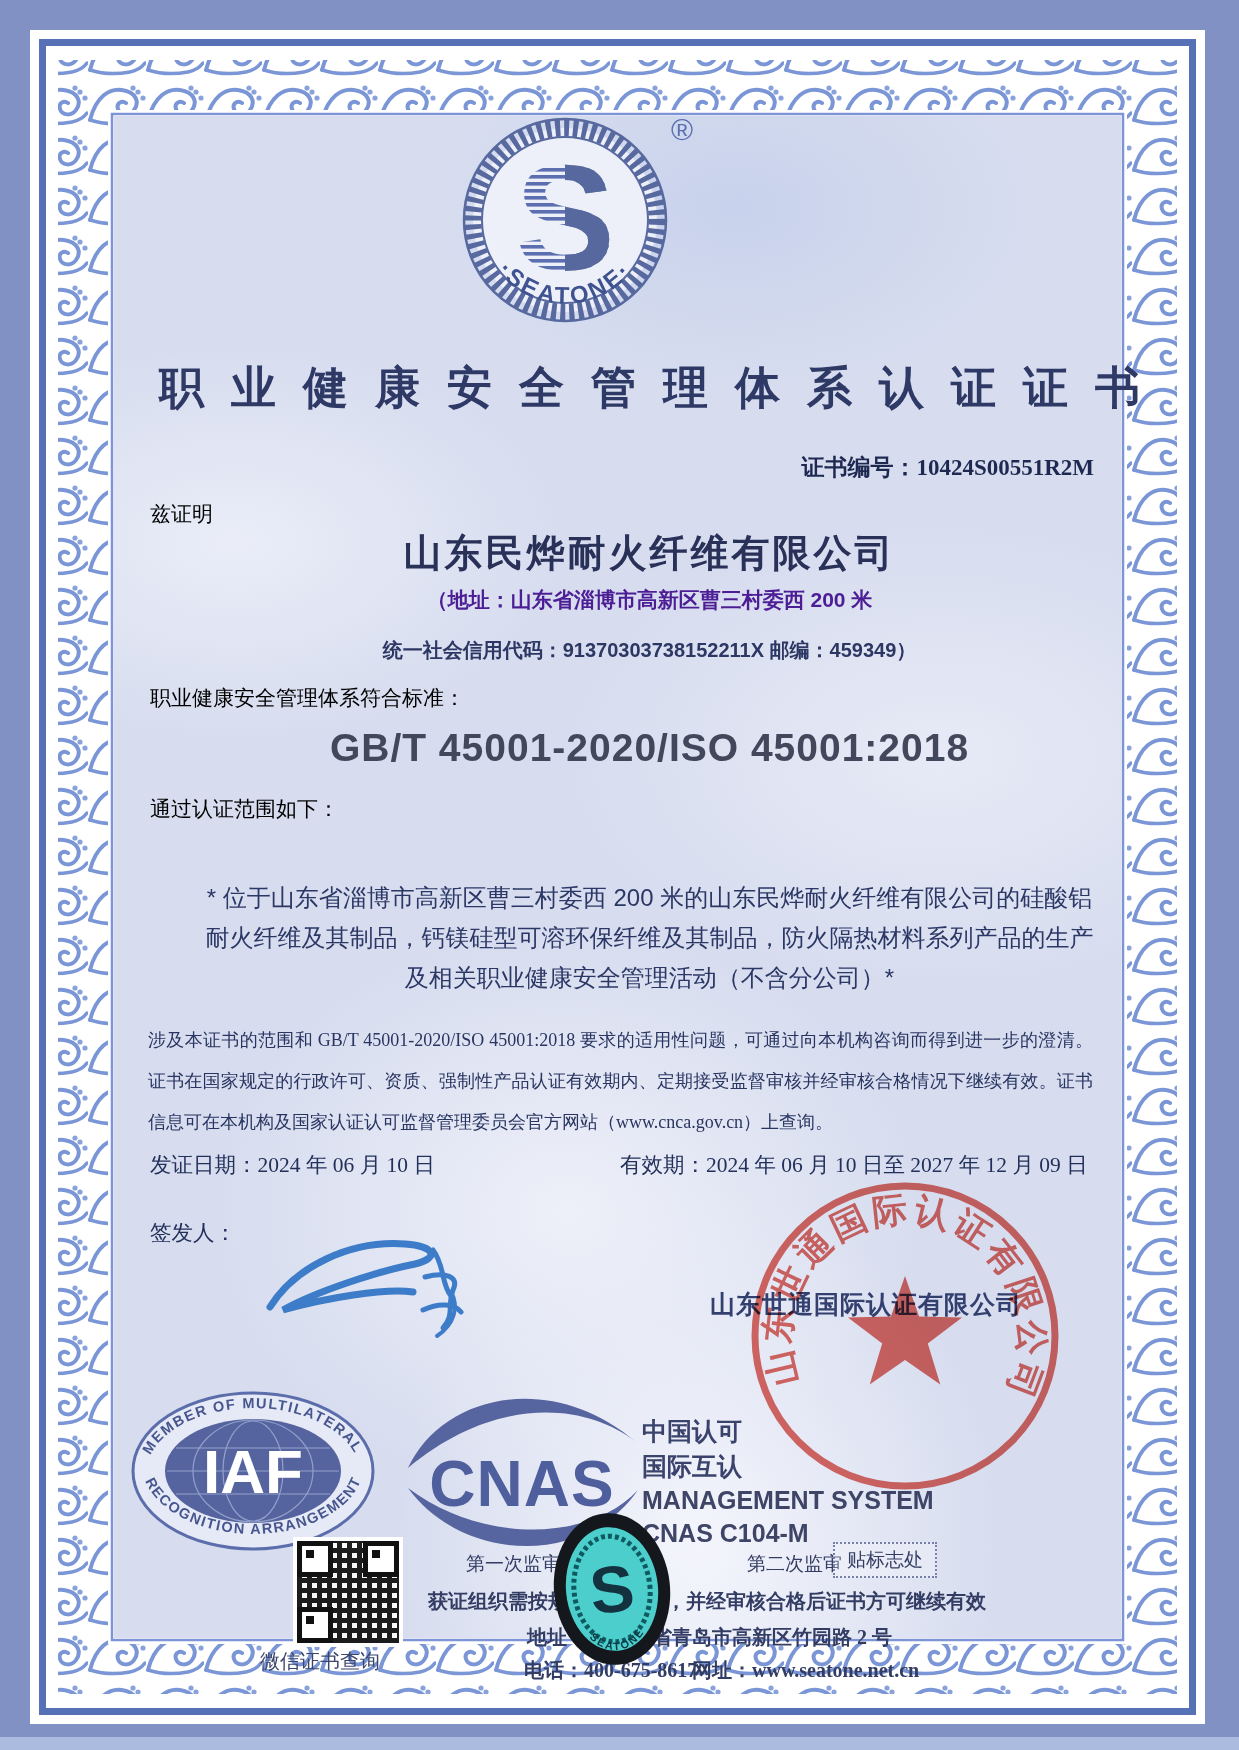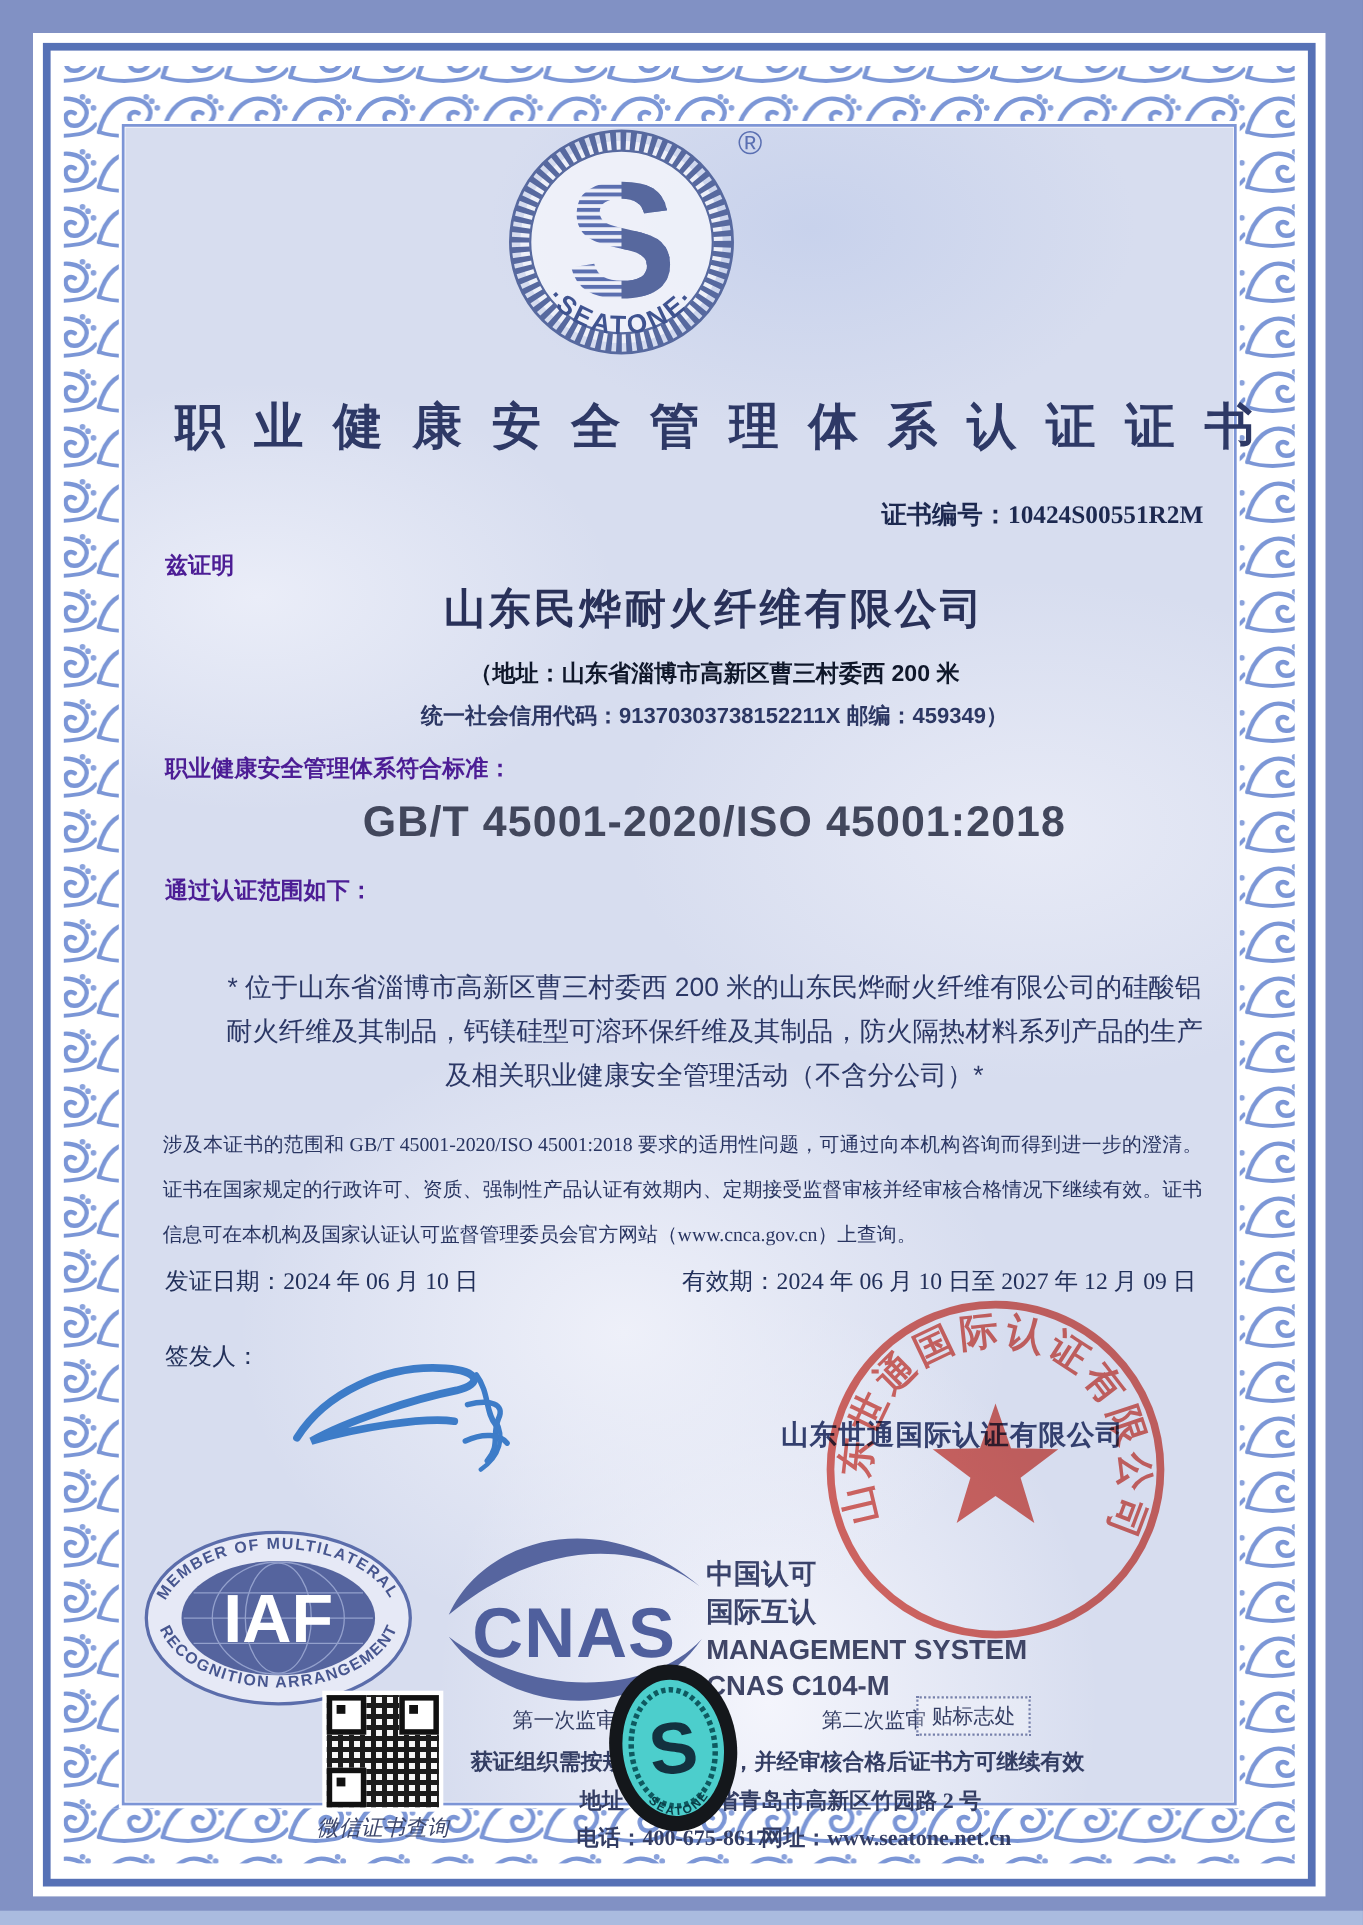--- a/index.html
+++ b/index.html
@@ -21,7 +21,7 @@
   .center{left:114px;width:1071px;text-align:center;}
   .title{top:358px;font-size:45px;font-weight:700;color:#2e3966;letter-spacing:27px;text-indent:27px;}
   .certno{top:452px;right:145px;font-size:23px;font-weight:700;color:#1d2950;}
-  .small-label{font-size:21px;color:#4c1d95;font-weight:bold;}
+  .small-label{font-size:21px;color:#000000;}
   .company{top:528px;font-size:38px;font-weight:700;color:#293159;letter-spacing:3px;}
   .addr1{top:598px;font-size:21px;font-weight:600;color:#0f172a;}
   .addr2{top:637px;font-size:20px;font-weight:600;color:#2c3763;}

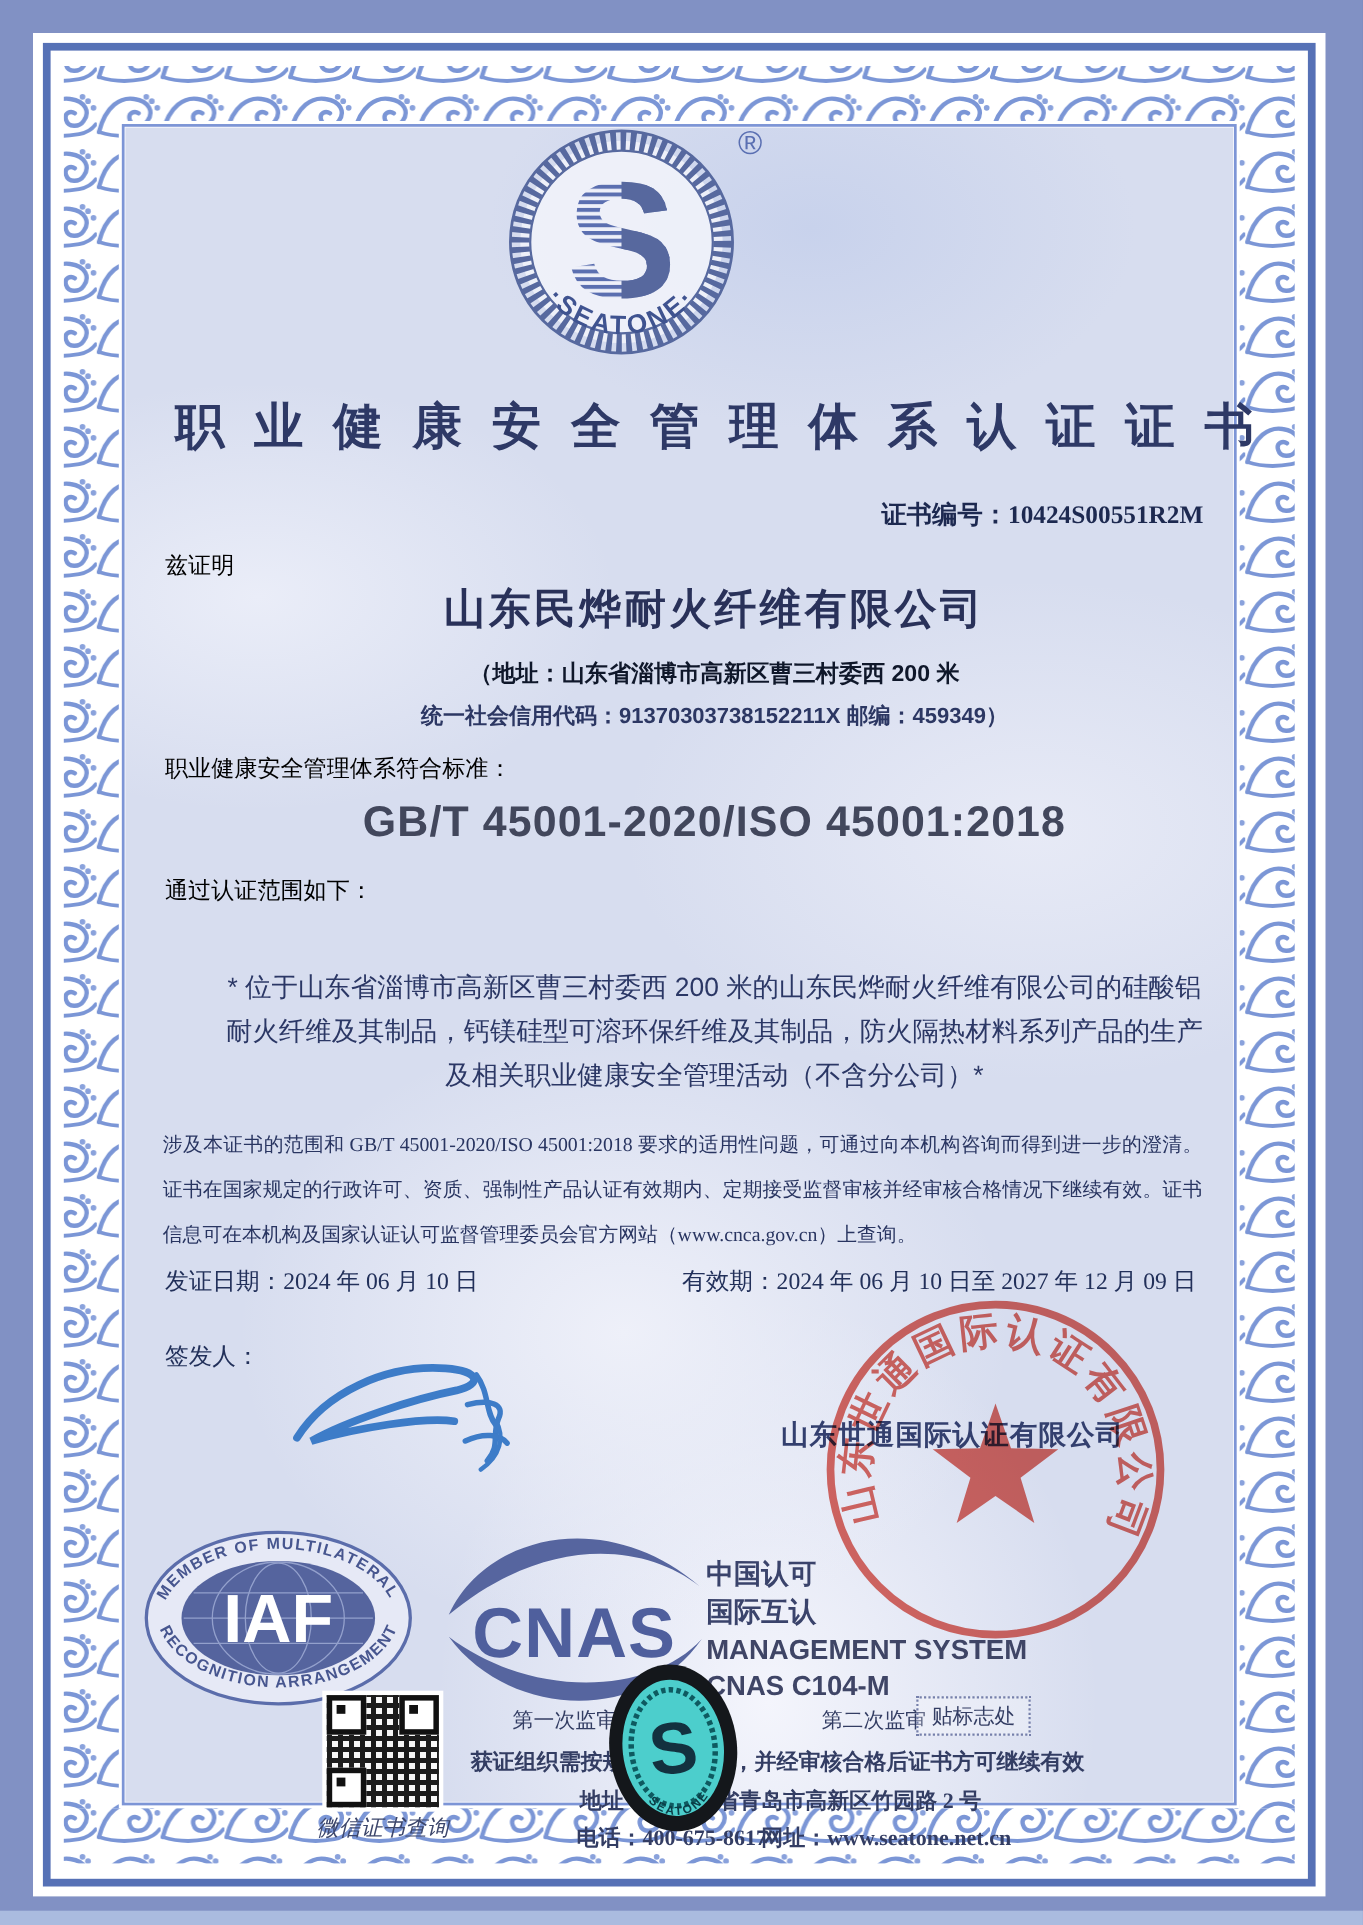--- a/index.html
+++ b/index.html
@@ -23,7 +23,7 @@
   .certno{top:452px;right:145px;font-size:23px;font-weight:700;color:#1d2950;}
   .small-label{font-size:21px;color:#000000;}
   .company{top:528px;font-size:38px;font-weight:700;color:#293159;letter-spacing:3px;}
-  .addr1{top:598px;font-size:21px;font-weight:600;color:#0f172a;}
+  .addr1{top:586px;font-size:21px;font-weight:600;color:#4c1d95;}
   .addr2{top:637px;font-size:20px;font-weight:600;color:#2c3763;}
   .gbt{top:726px;font-size:39px;font-weight:700;color:#42475c;letter-spacing:1px;}
   .scope{top:878px;font-size:24px;font-weight:400;color:#2b3765;line-height:40px;}

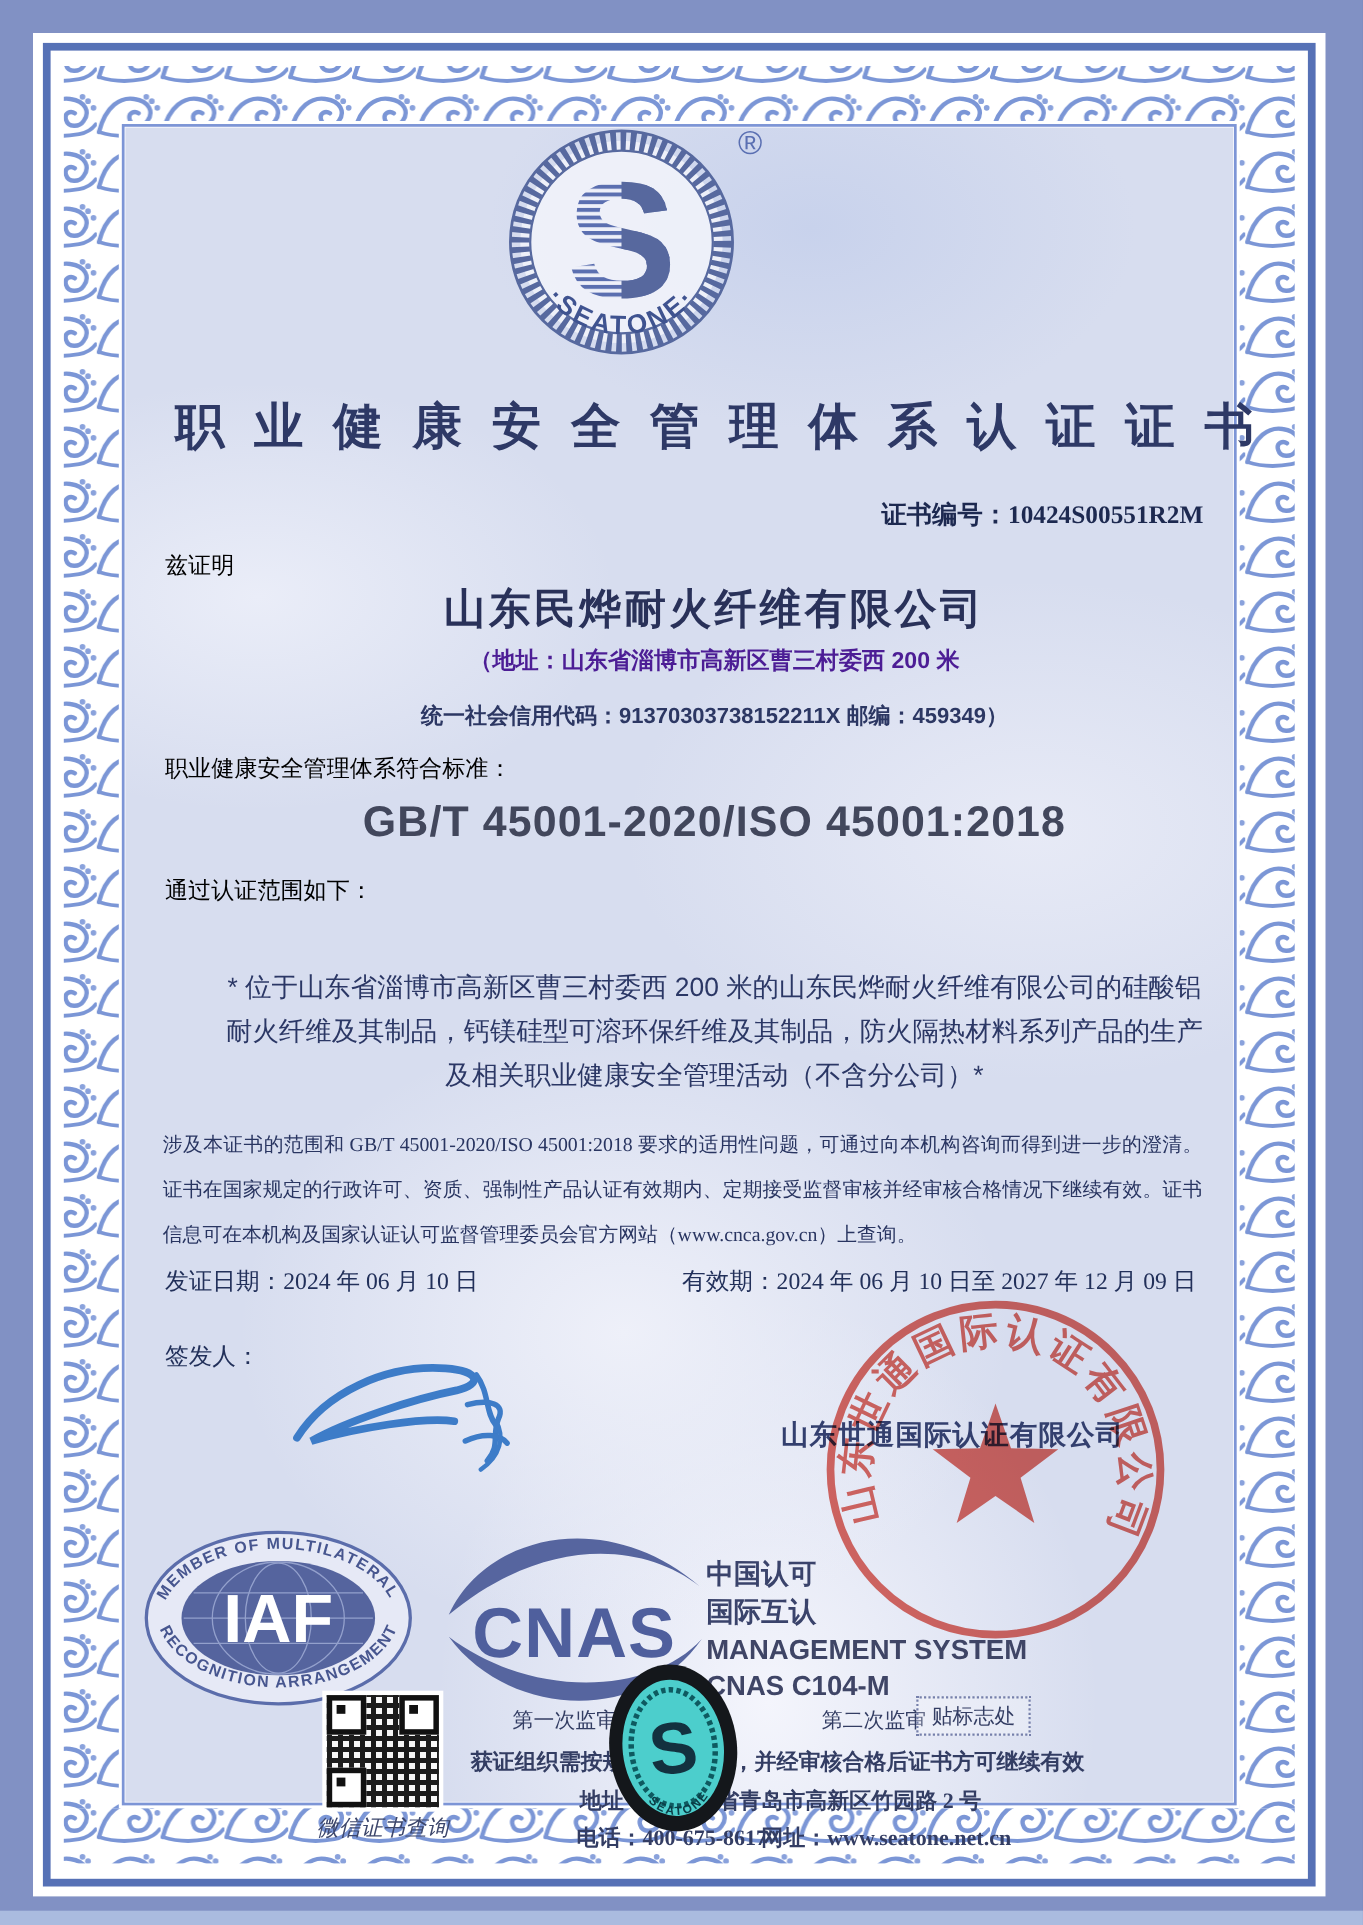--- a/index.html
+++ b/index.html
@@ -39,7 +39,7 @@
                 repeating-linear-gradient(90deg,#1c1c1c 0 5px,#f7f7f7 5px 10px);}
   .finder{position:absolute;width:26px;height:26px;background:#fff;border:5px solid #111;}
   .finder::after{content:"";position:absolute;left:4px;top:4px;width:8px;height:8px;background:#111;}
-  .qr-caption{left:260px;top:1648px;width:176px;text-align:center;font-size:20px;color:#3c466b;font-style:italic;}
+  .qr-caption{left:260px;top:1648px;width:176px;text-align:left;font-size:20px;color:#3c466b;}
   .foot{font-size:19px;color:#333d63;}
   .foot2{font-size:20px;font-weight:600;color:#333d63;}
   .sticker-box{left:833px;top:1542px;font-size:19px;color:#333d63;border:2px dotted #7680ab;padding:3px 12px;background:rgba(255,255,255,.25);}

